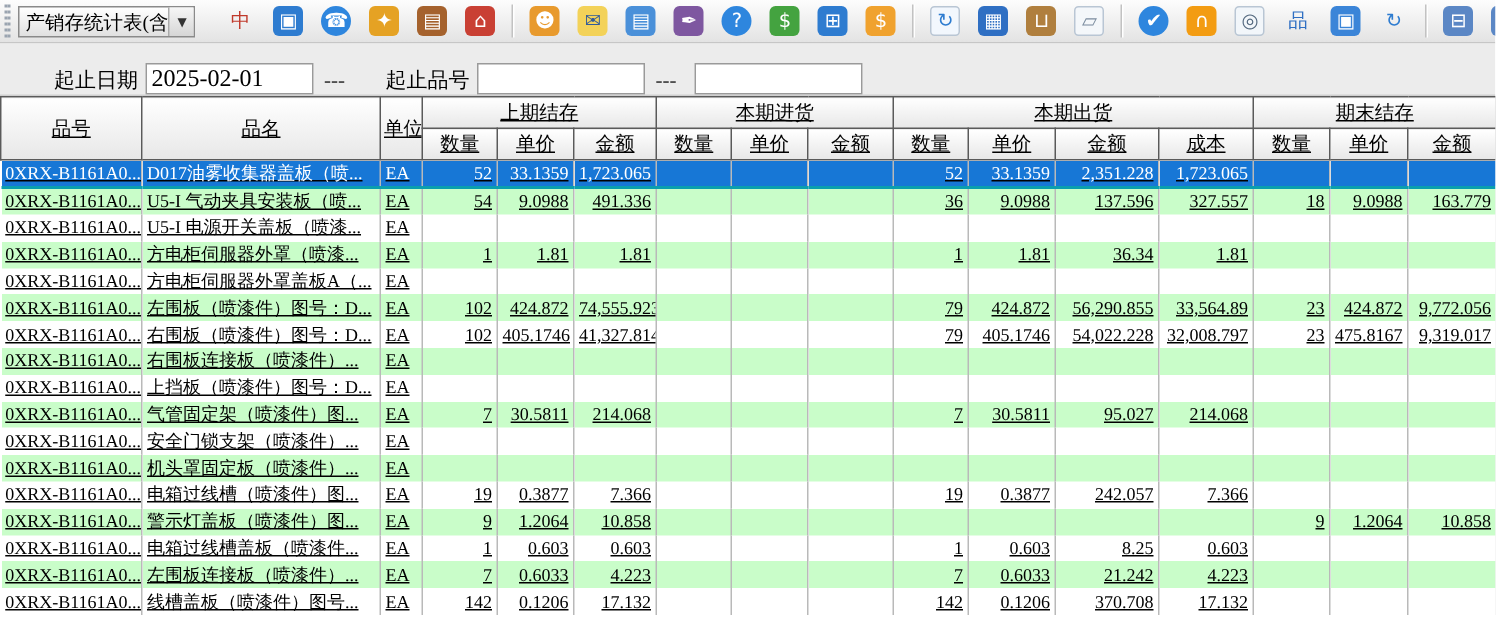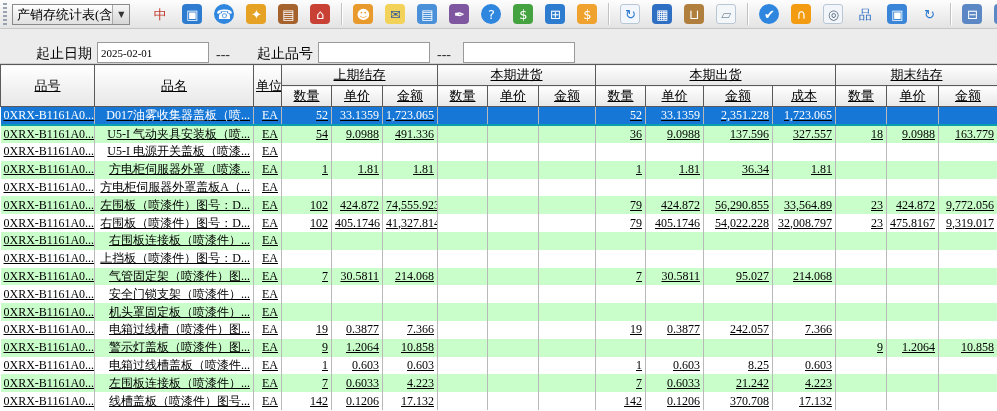--- a/index.html
+++ b/index.html
@@ -37,7 +37,7 @@
              border-bottom:1px solid #cfcfcf;font-size:14px;}
   .flabel{margin-left:36px;white-space:nowrap;}
   .flabel.item{margin-left:20px;}
-  .fin{width:112px;height:21px;border:1px solid #9a9a9a;margin-left:5px;font-size:11px;
+  .fin{width:112px;height:21px;border:1px solid #9a9a9a;margin-left:5px;font-size:16px;
        font-family:inherit;padding:0 3px;background:#fff;}
   .fsep{margin:0 7px;color:#333;}
 

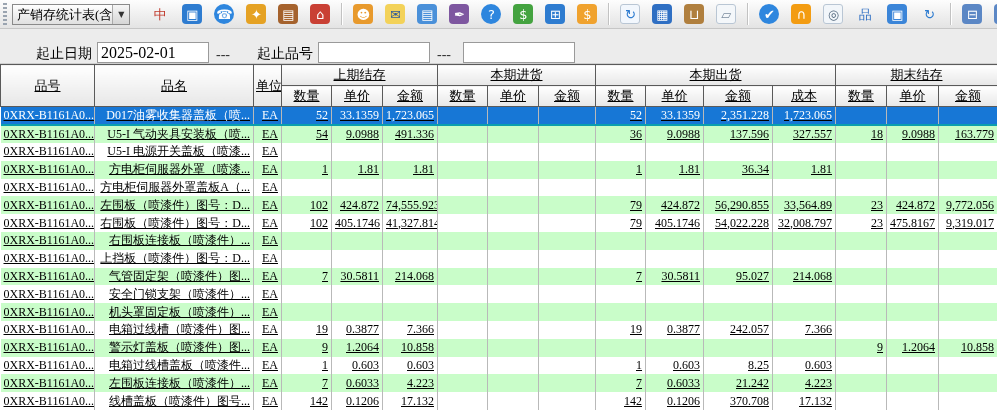--- a/index.html
+++ b/index.html
@@ -51,7 +51,7 @@
   .grid tbody tr:nth-child(even){background:var(--alt);}
   .grid tbody tr.selected{background:var(--sel);color:#fff;}
   .grid tbody tr.selected td{border-bottom:2px solid var(--selline);}
-  td.l{text-align:right;}
+  td.l{text-align:left;}
   td.r{text-align:right;}
 </style>
 </head>

